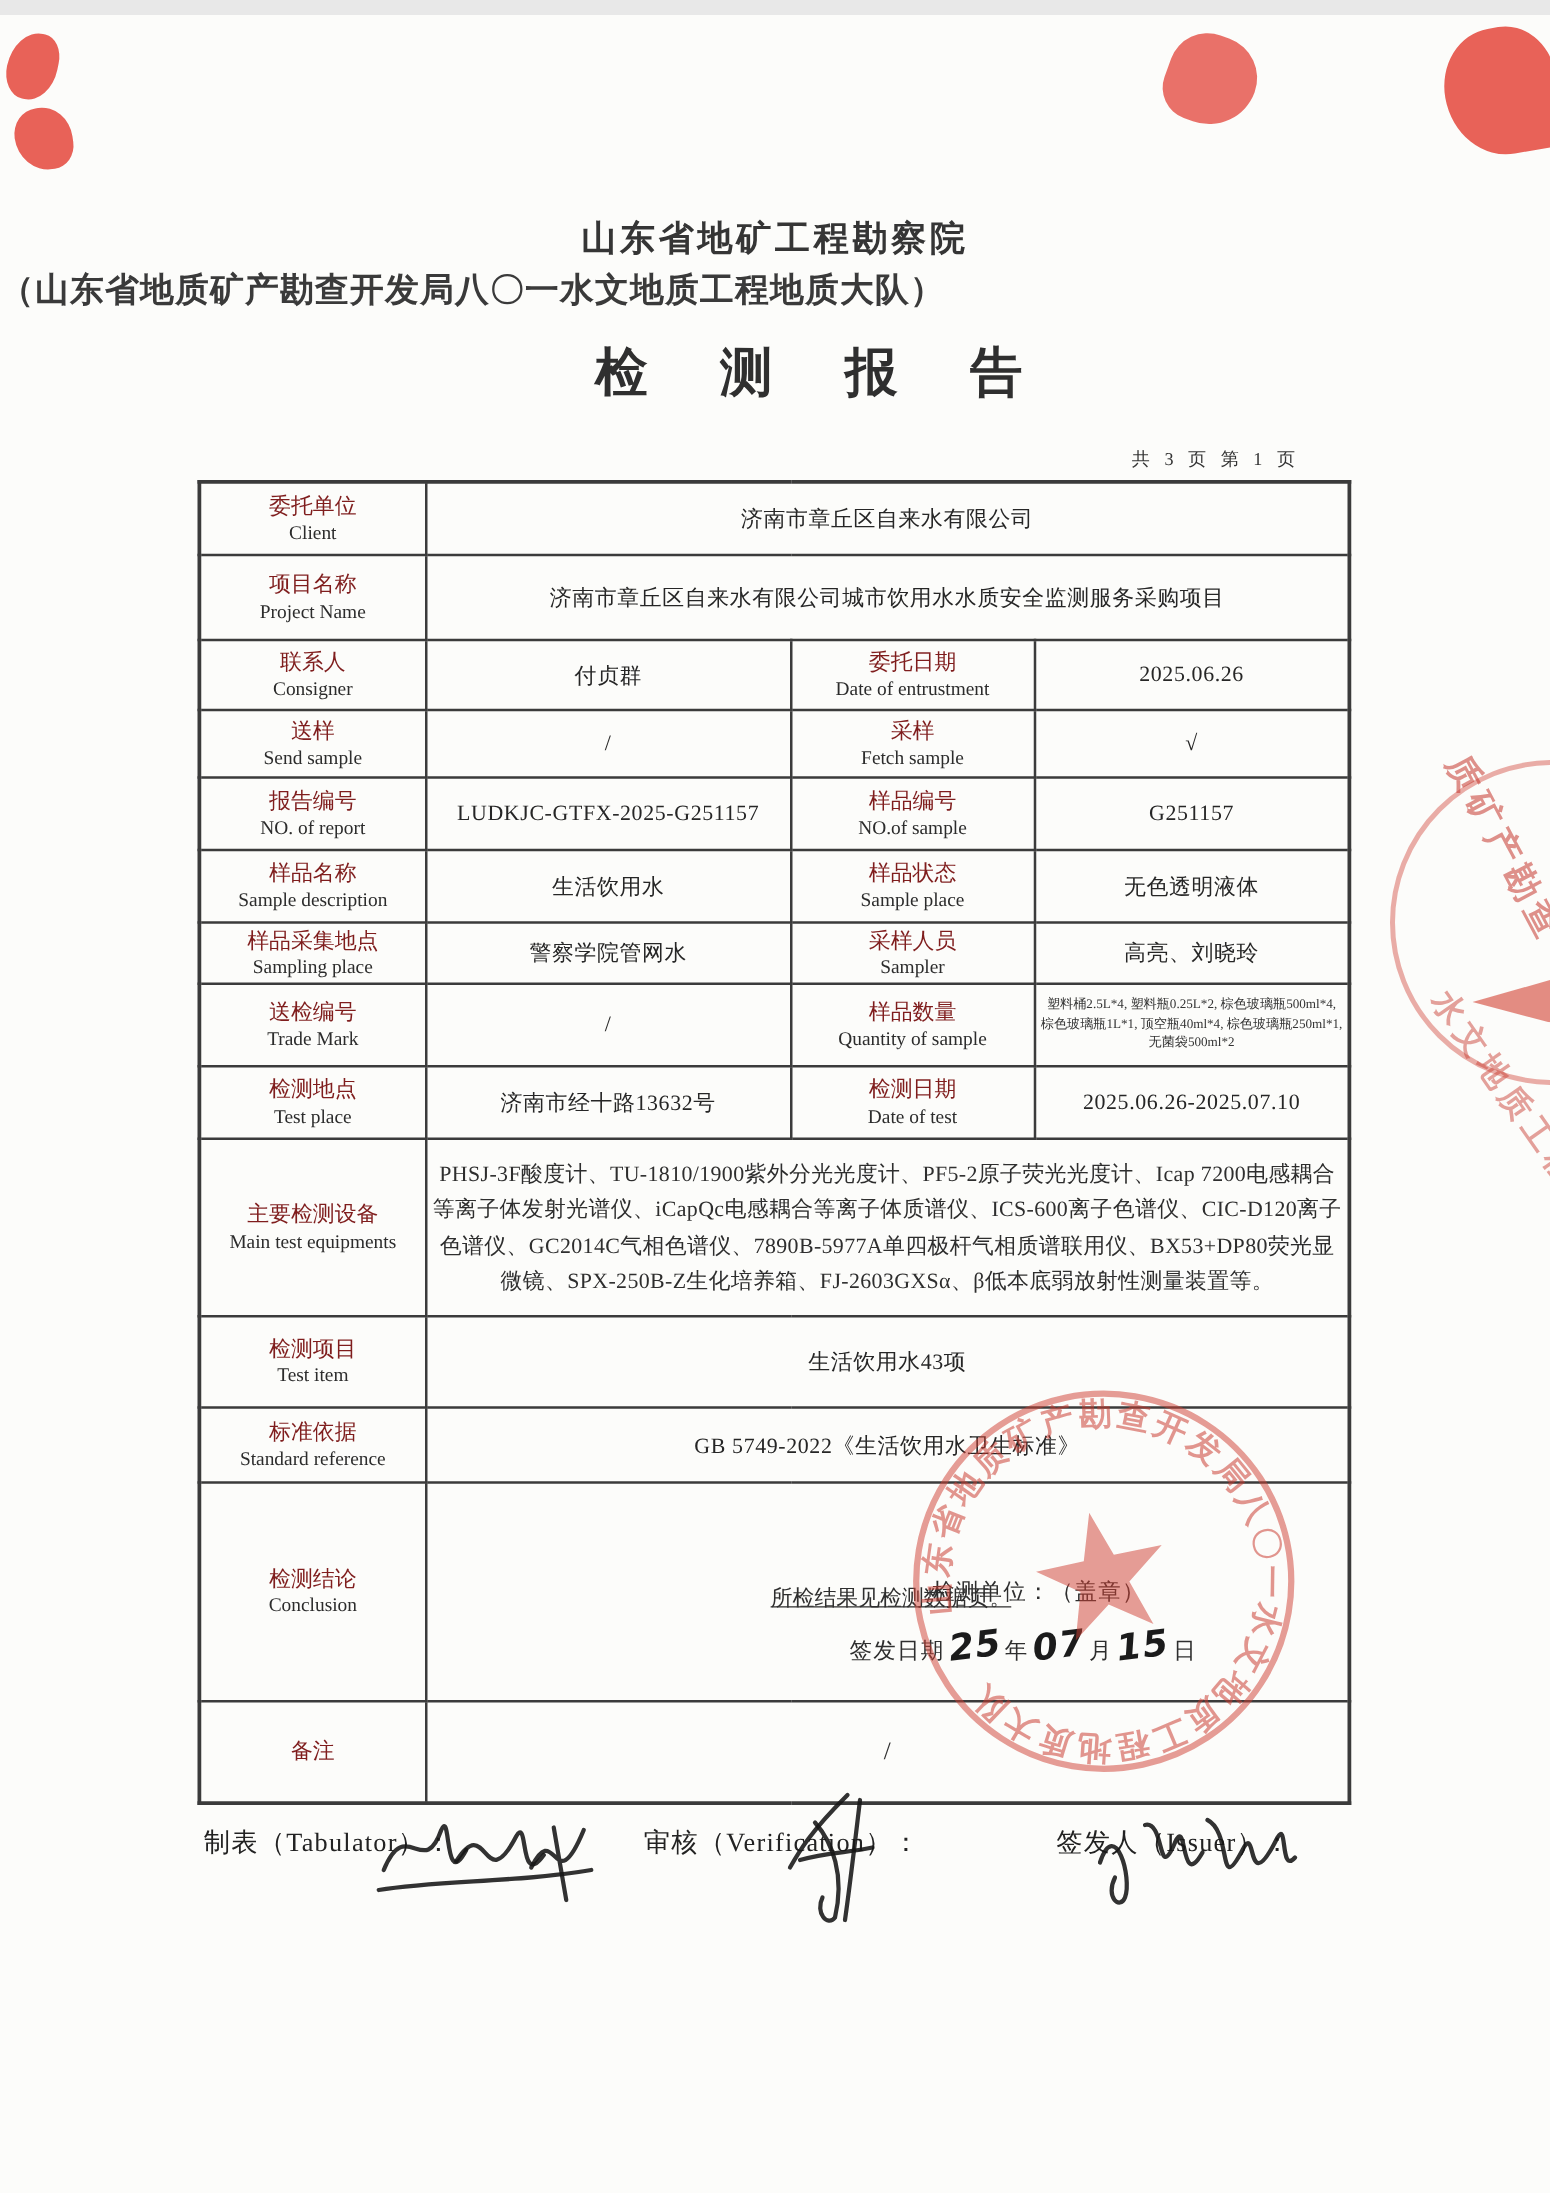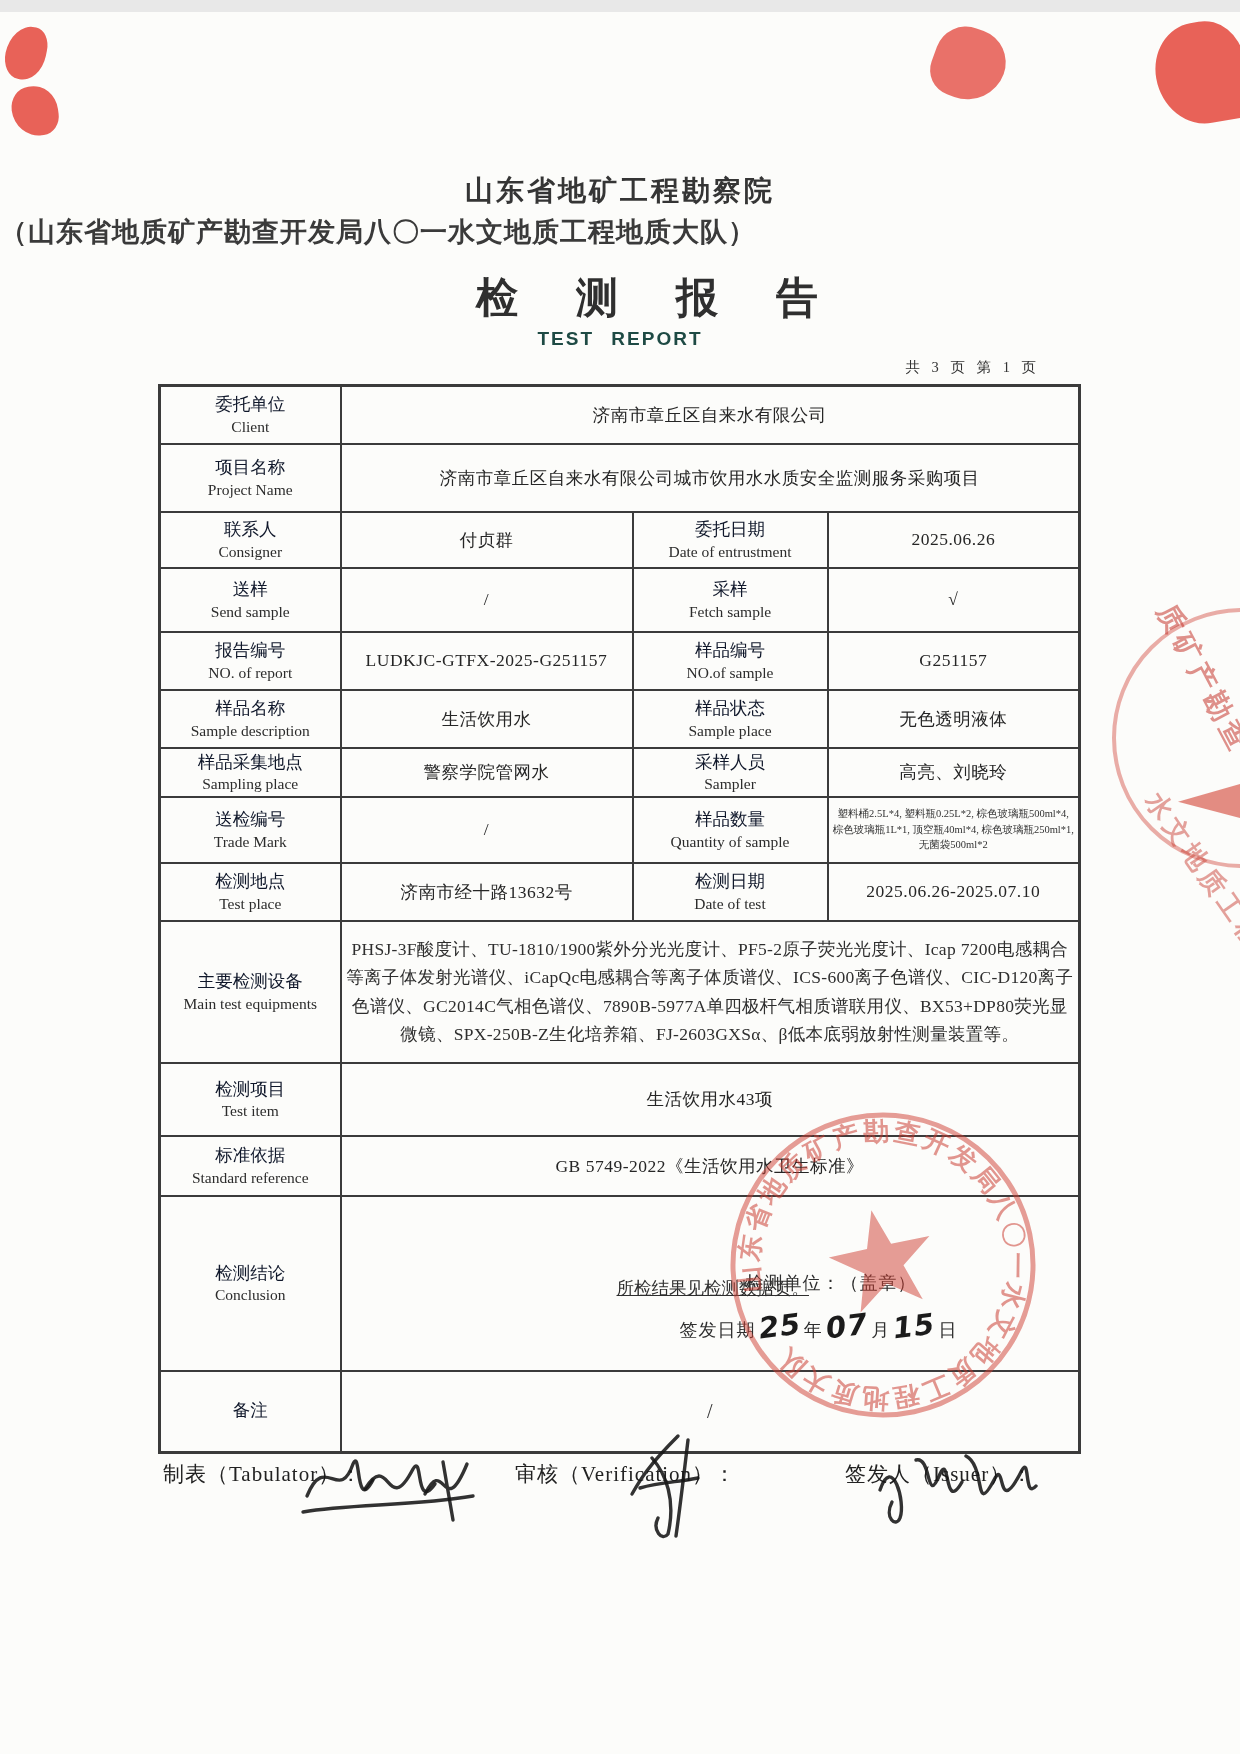--- a/index.html
+++ b/index.html
@@ -72,7 +72,6 @@
   <div class="org-title">山东省地矿工程勘察院</div>
   <div class="org-subtitle">（山东省地质矿产勘查开发局八〇一水文地质工程地质大队）</div>
   <div class="report-title">检测报告</div>
-  <div class="report-title-en">TEST REPORT</div>
   <div class="page-info">共 3 页 第 1 页</div>
 
   <table class="report">

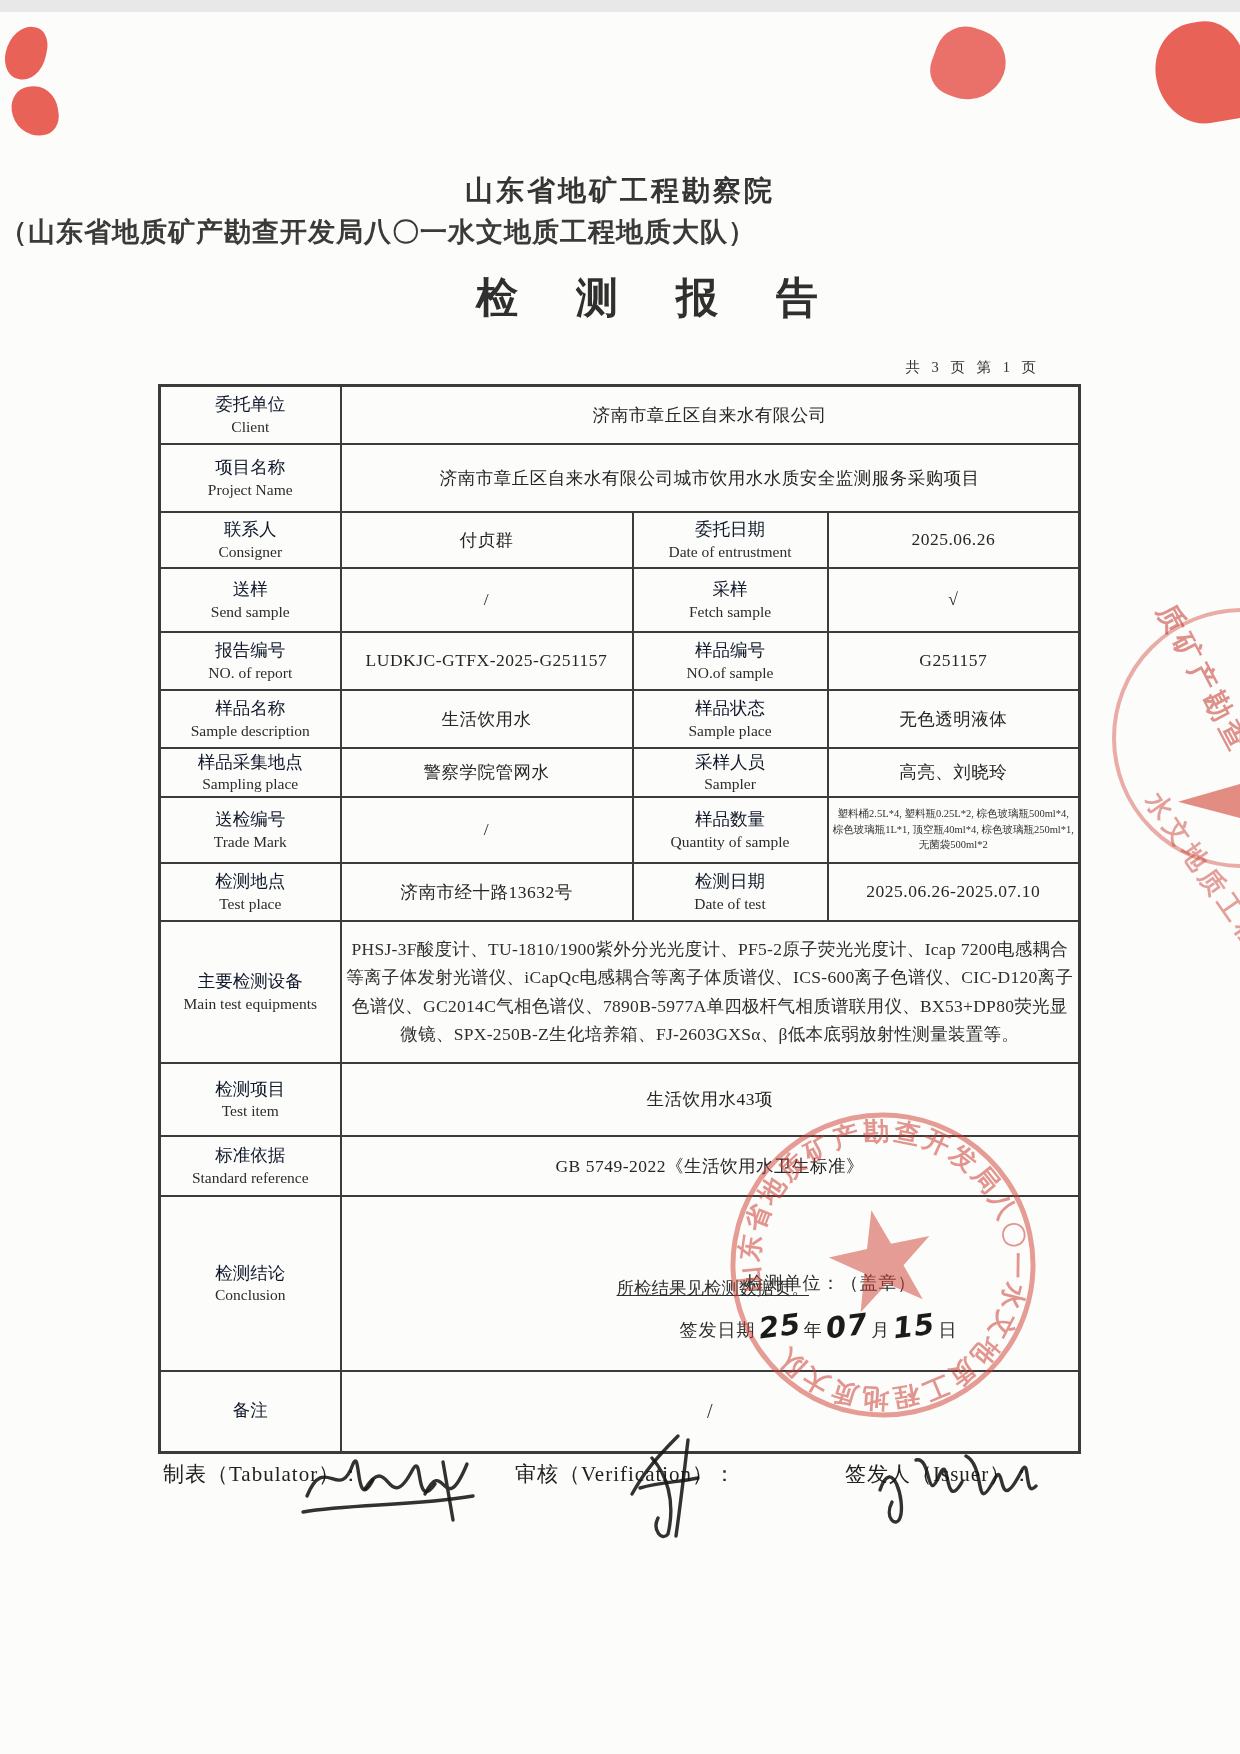--- a/index.html
+++ b/index.html
@@ -25,7 +25,7 @@
     border-collapse:collapse;table-layout:fixed;border:3px solid #3b3b3b;}
   table.report td{border:2px solid #3b3b3b;vertical-align:middle;text-align:center;
     padding:2px 4px;overflow:hidden;}
-  td.lbl .cn{font-size:17.5px;color:#0f172a;line-height:1.35;}
+  td.lbl .cn{font-size:17.5px;color:#7f1d1d;line-height:1.35;}
   td.lbl .en{font-size:15.5px;color:#2c2c2c;line-height:1.25;}
   td.val{font-size:17.5px;color:#262626;letter-spacing:0.5px;}
   td.val-small{font-size:10.5px;line-height:1.5;letter-spacing:0;padding:2px 6px;color:#333;}

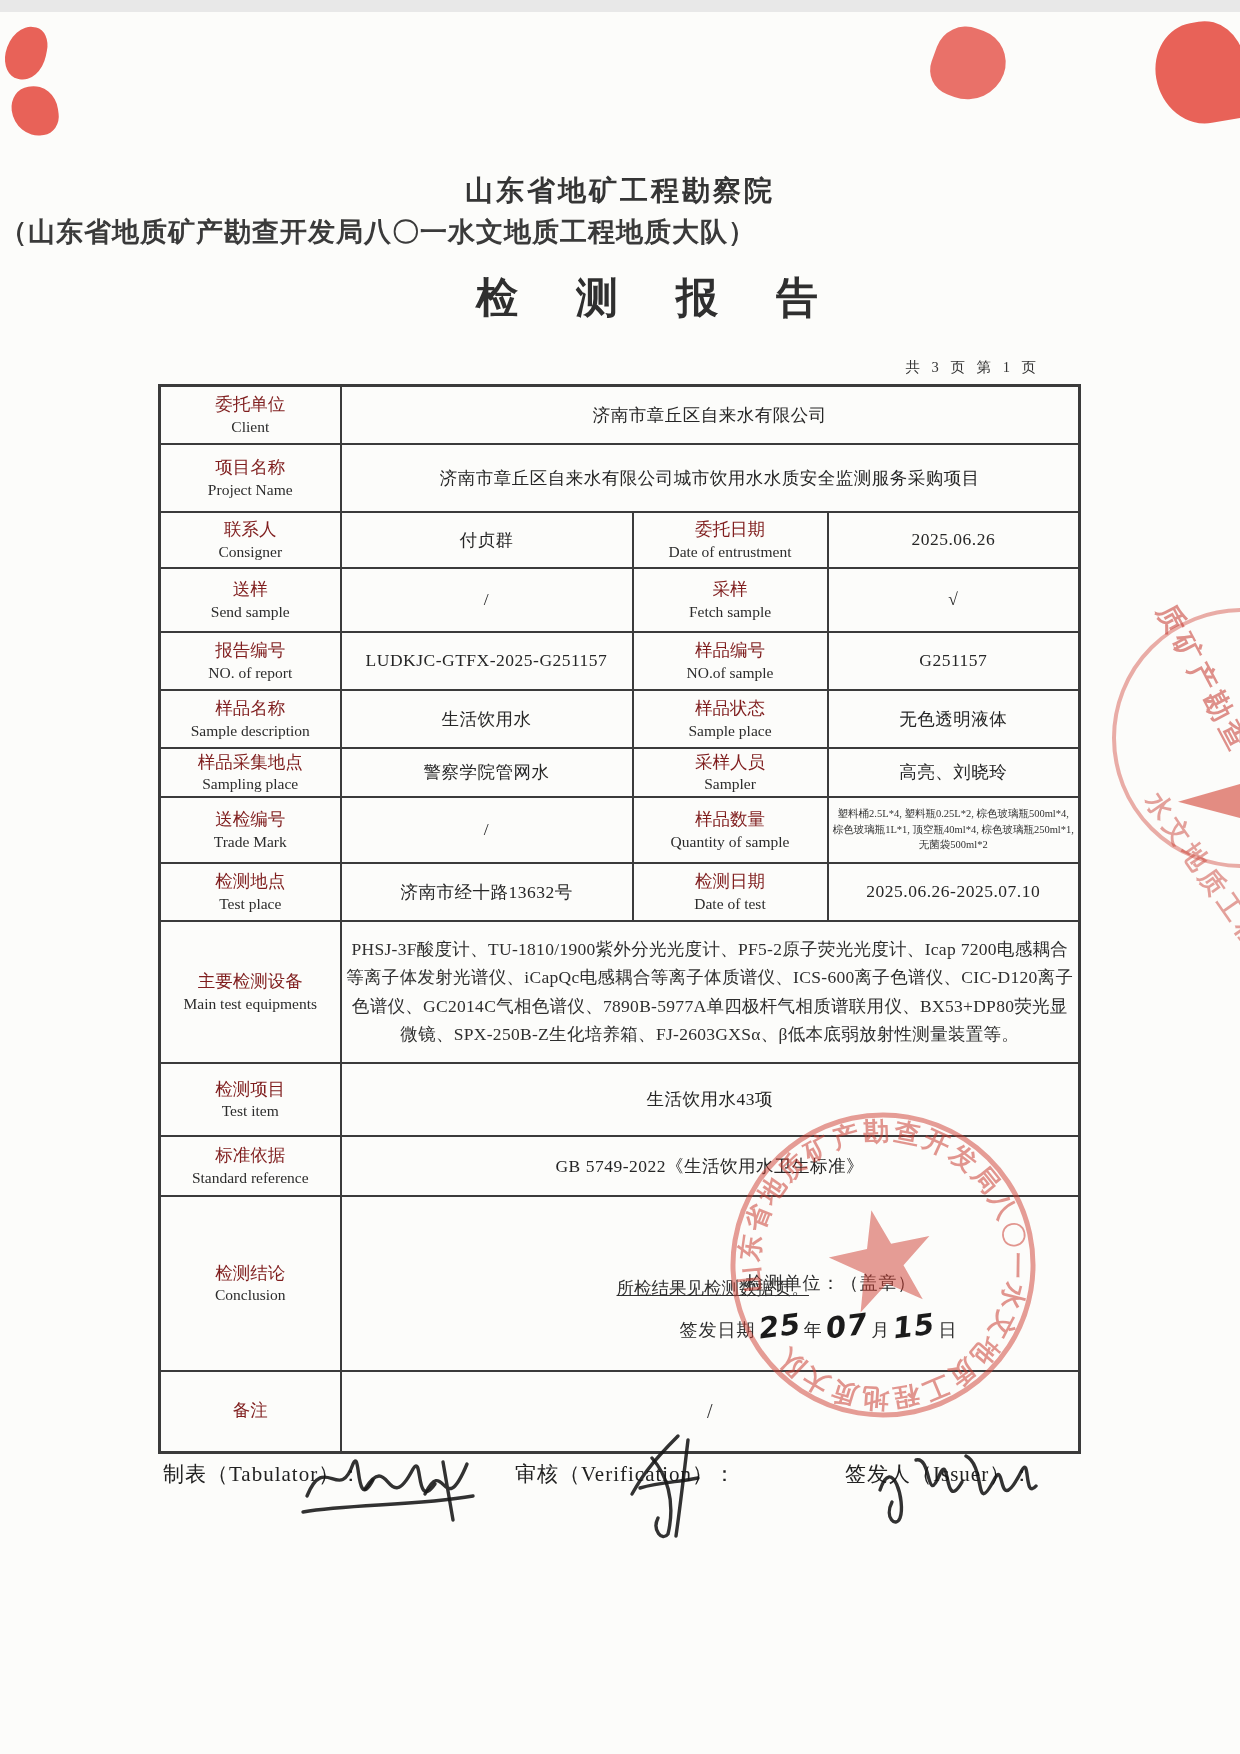--- a/index.html
+++ b/index.html
@@ -108,7 +108,7 @@
           </td>
       <td class="val">2025.06.26</td>
     </tr>
-    <tr style="height:64px">
+    <tr style="height:54px">
       <td class="lbl">
         <div class="cn">送样</div>
         <div class="en">Send sample</div>

